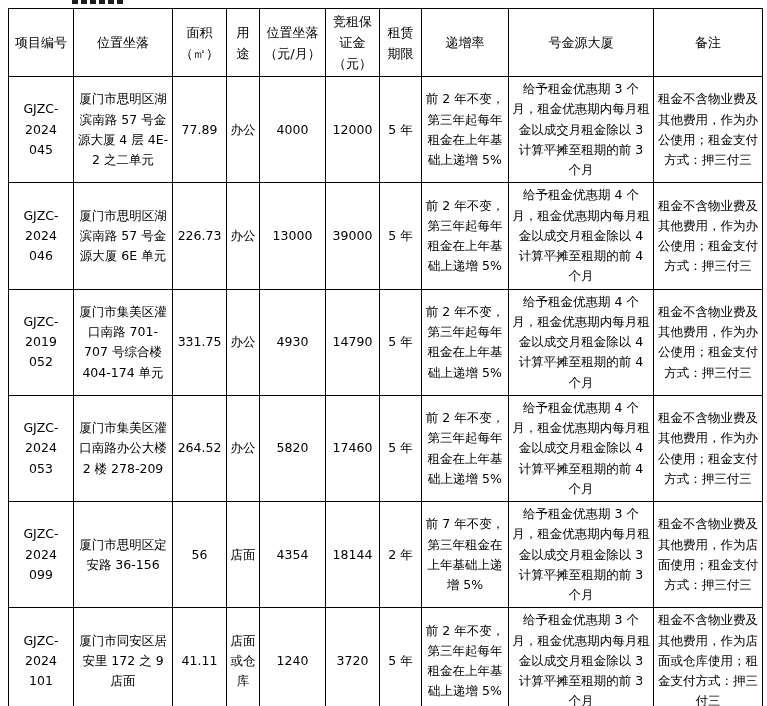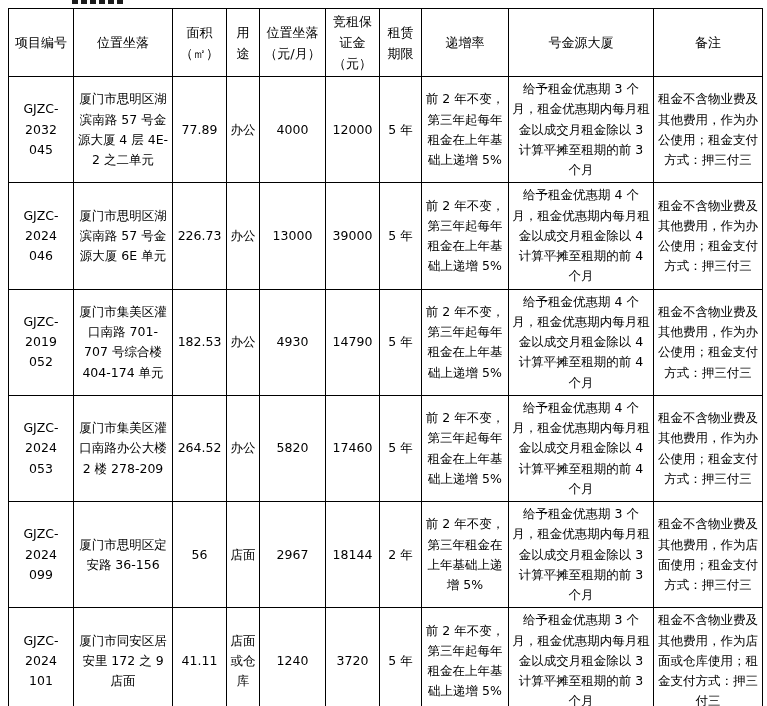--- a/index.html
+++ b/index.html
@@ -91,7 +91,7 @@
       </tr>
 
       <tr style="height:87px">
-        <td>GJZC-2032 045</td>
+        <td>GJZC-2024 045</td>
         <td>厦门市思明区湖滨南路 57 号金源大厦 4 层 4E-2 之二单元</td>
         <td>77.89</td>
         <td>办公</td>

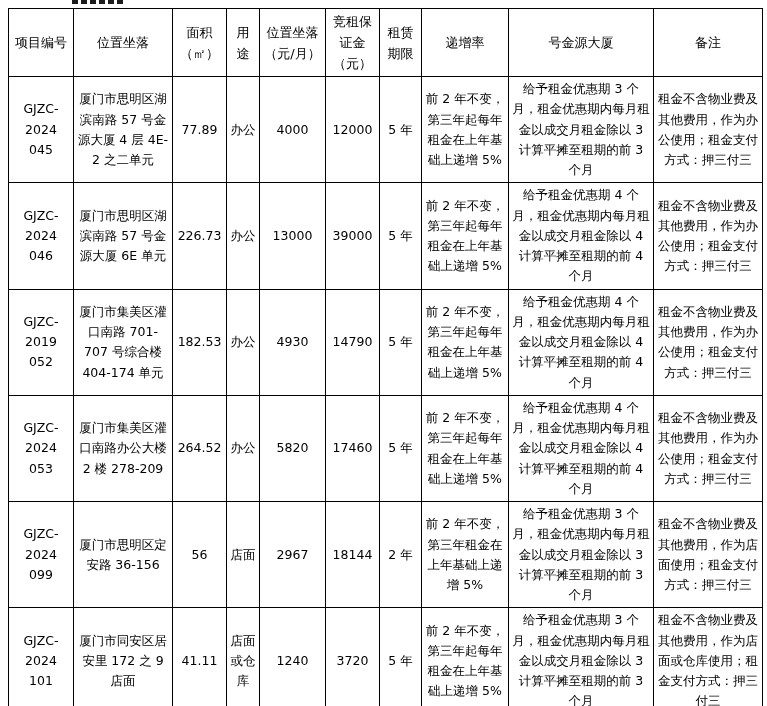--- a/index.html
+++ b/index.html
@@ -119,7 +119,7 @@
       <tr style="height:80px">
         <td>GJZC-2019 052</td>
         <td>厦门市集美区灌口南路 701-707 号综合楼 404-174 单元</td>
-        <td>182.53</td>
+        <td>331.75</td>
         <td>办公</td>
         <td>4930</td>
         <td>14790</td>

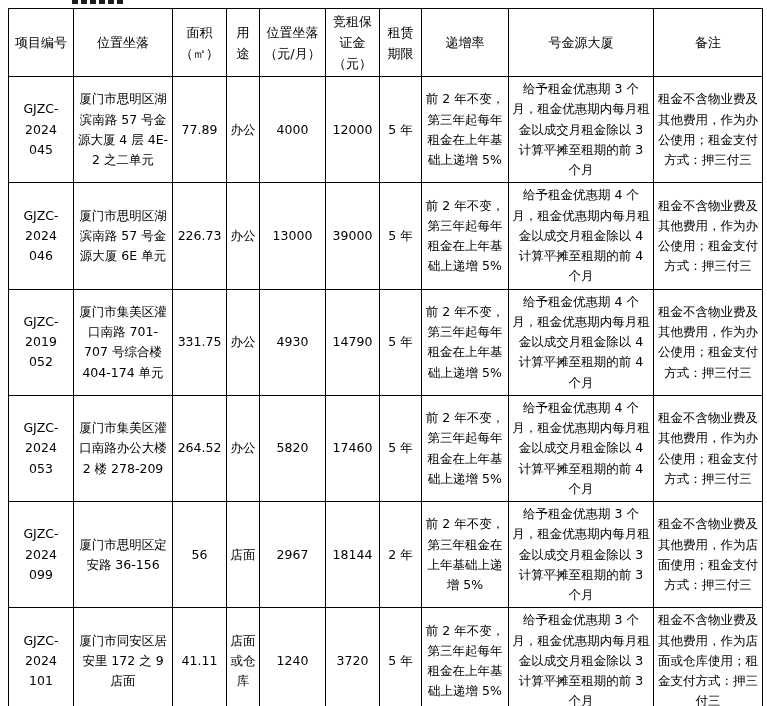--- a/index.html
+++ b/index.html
@@ -150,7 +150,7 @@
         <td>2967</td>
         <td>18144</td>
         <td>2 年</td>
-        <td>前 2 年不变，第三年租金在上年基础上递增 5%</td>
+        <td>前 7 年不变，第三年租金在上年基础上递增 5%</td>
         <td>给予租金优惠期 3 个月，租金优惠期内每月租金以成交月租金除以 3 计算平摊至租期的前 3 个月</td>
         <td>租金不含物业费及其他费用，作为店面使用；租金支付方式：押三付三</td>
       </tr>

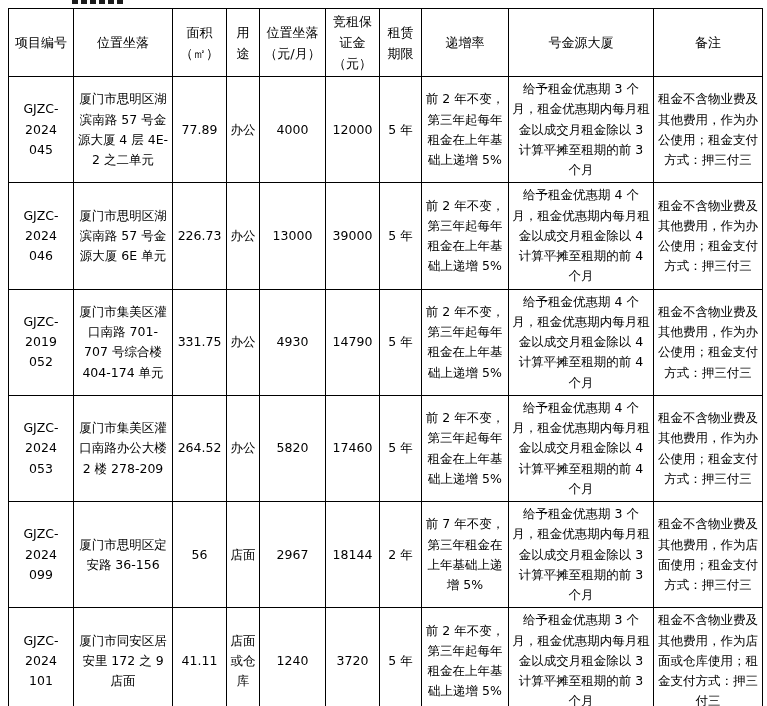--- a/index.html
+++ b/index.html
@@ -147,7 +147,7 @@
         <td>厦门市思明区定安路 36-156</td>
         <td>56</td>
         <td>店面</td>
-        <td>2967</td>
+        <td>4354</td>
         <td>18144</td>
         <td>2 年</td>
         <td>前 7 年不变，第三年租金在上年基础上递增 5%</td>

